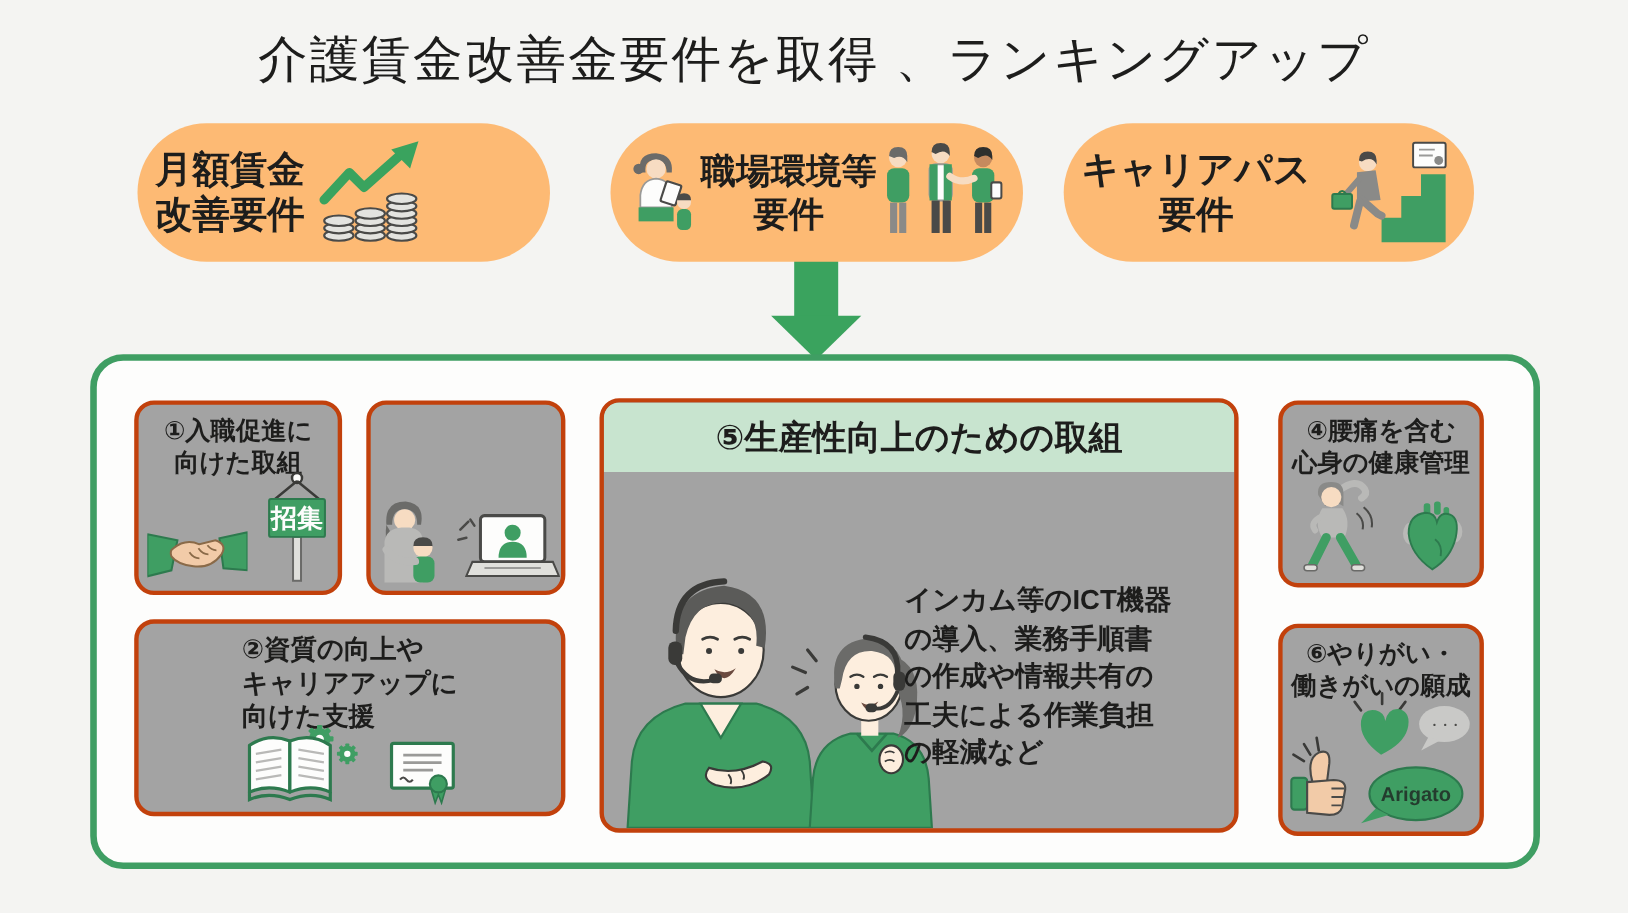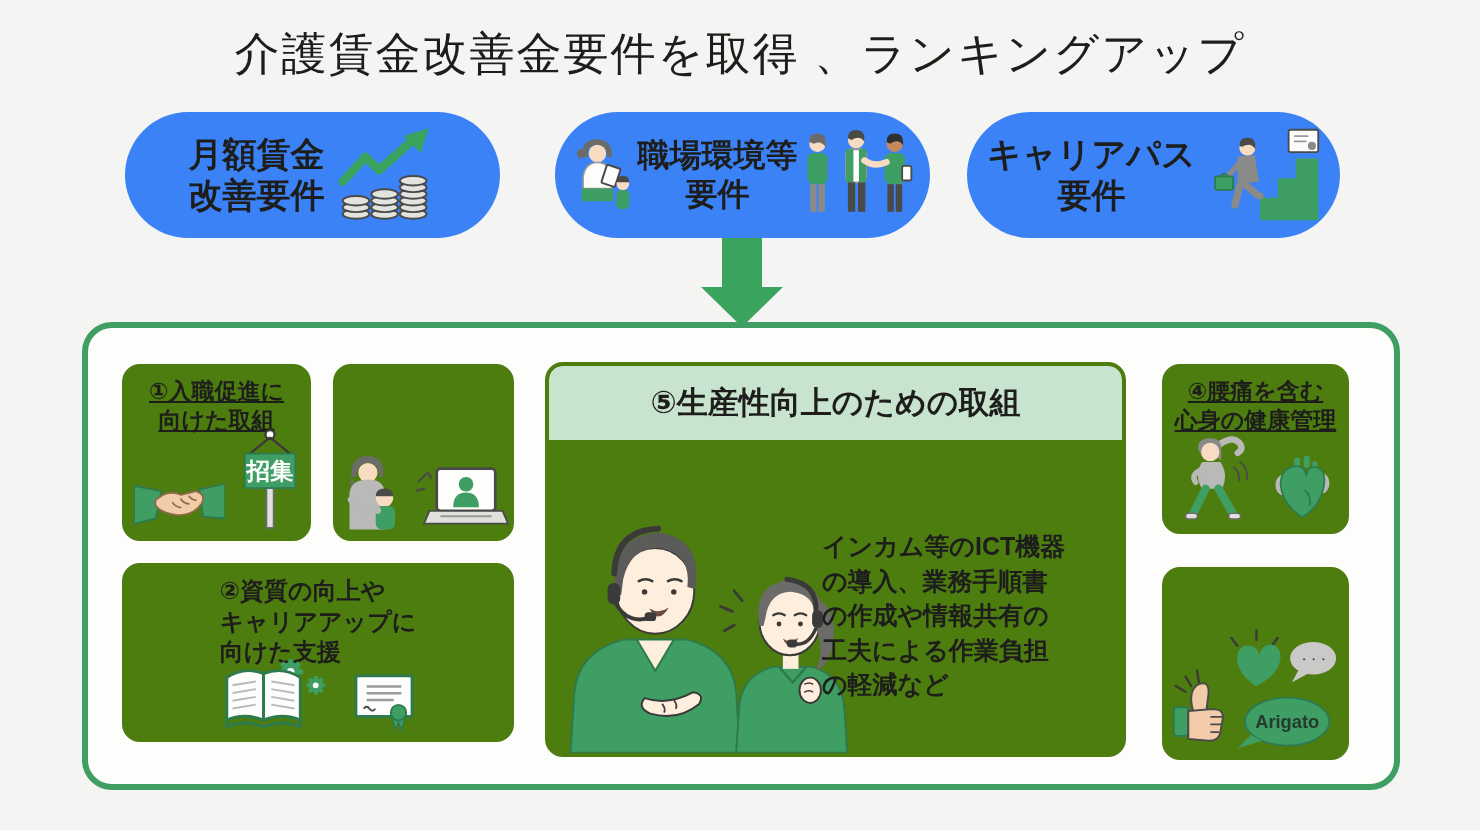--- a/index.html
+++ b/index.html
@@ -11,8 +11,8 @@
   .title{position:absolute;top:24px;left:0;width:100%;text-align:center;
          font-size:45px;font-weight:400;letter-spacing:2px;}
 
-  .pill{position:absolute;top:112px;height:126px;border-radius:63px;background:#3b82f6;
-        display:flex;align-items:center;justify-content:center;gap:12px;box-sizing:border-box;padding:0 16px;}
+  .pill{position:absolute;top:112px;height:126px;border-radius:63px;background:#fdba74;
+        display:flex;align-items:center;justify-content:flex-start;gap:12px;box-sizing:border-box;padding:0 16px;}
   #pill1{left:125px;width:375px;}
   #pill2{left:555px;width:375px;gap:4px;}
   #pill3{left:967px;width:373px;}

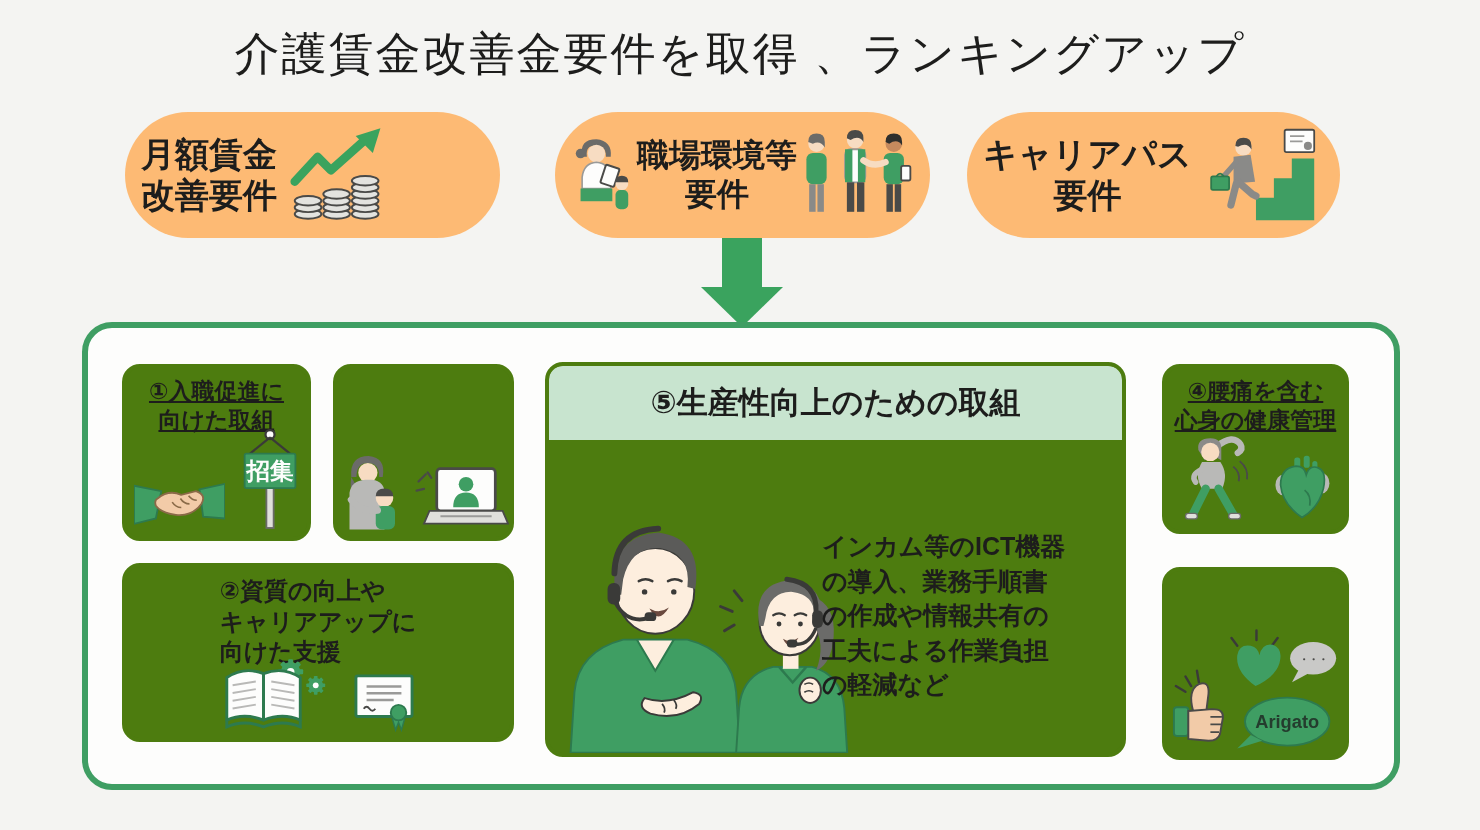--- a/index.html
+++ b/index.html
@@ -28,8 +28,8 @@
   #outer-box{position:absolute;left:82px;top:322px;width:1318px;height:468px;background:#fdfdfc;
              border:6px solid #3f9e63;border-radius:30px;box-sizing:border-box;}
 
-  .sub-box{position:absolute;background:#4d7c0f;border:4px solid #4d7c0f;border-radius:18px;
-           box-sizing:border-box;overflow:hidden;text-decoration:underline;}
+  .sub-box{position:absolute;background:#a3a3a3;border:4px solid #c2410c;border-radius:18px;
+           box-sizing:border-box;overflow:hidden;}
   #box1{left:122px;top:364px;width:189px;height:177px;}
   #box3{left:333px;top:364px;width:181px;height:177px;}
   #box2{left:122px;top:563px;width:392px;height:179px;}

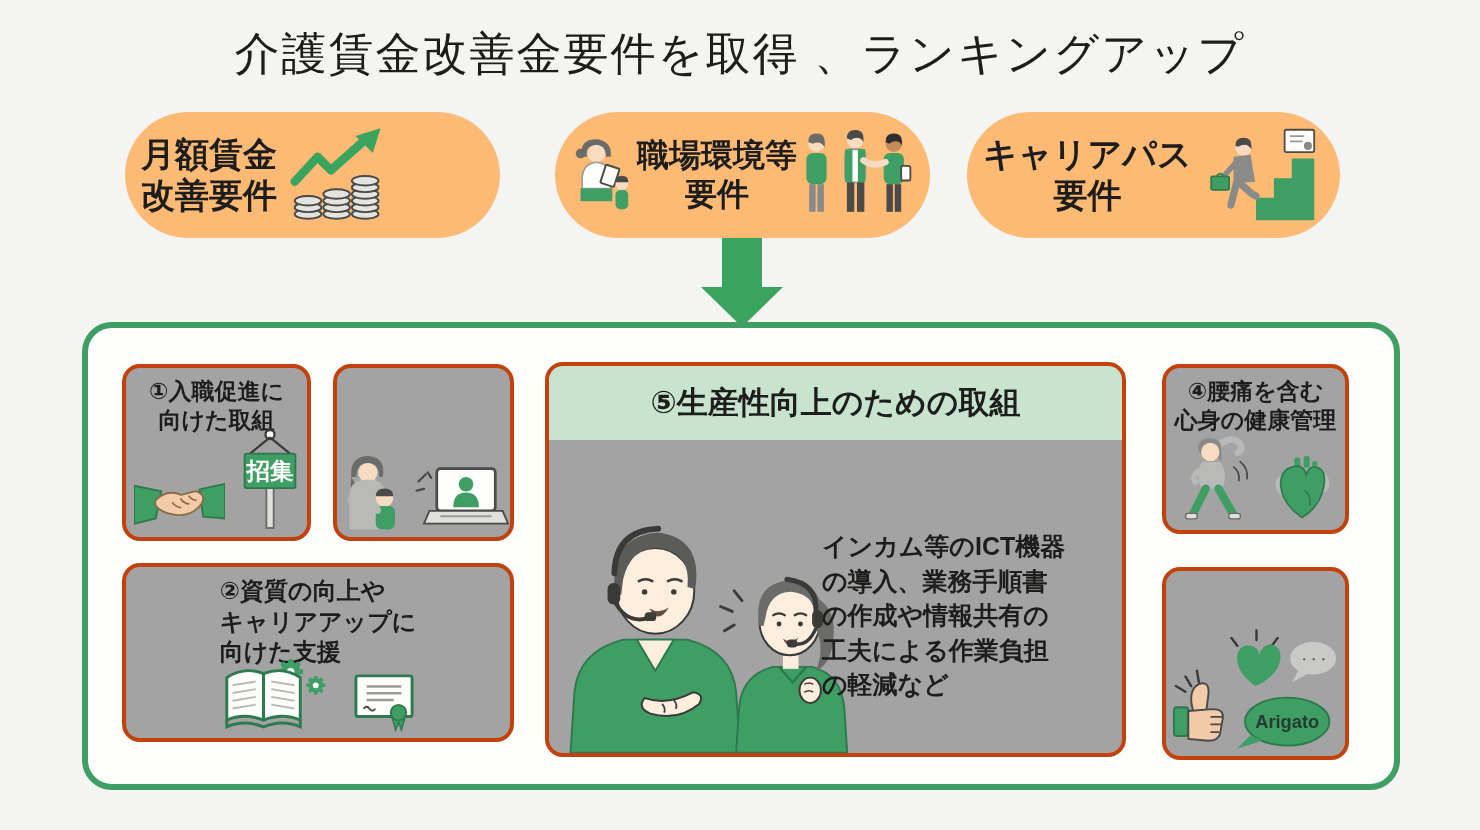--- a/index.html
+++ b/index.html
@@ -48,7 +48,7 @@
   #box3 .icon-row{gap:4px;bottom:4px;}
   #box4 .icon-row{gap:14px;bottom:6px;}
 
-  .b5-band{position:absolute;top:0;left:0;right:0;height:74px;background:#c8e4cf;
+  .b5-band{position:absolute;top:0;left:0;right:0;height:63px;background:#c8e4cf;
            border-radius:13px 13px 0 0;display:flex;align-items:center;justify-content:center;}
   .b5-title{font-size:31px;font-weight:900;}
   .b5-sub{position:absolute;top:72px;left:0;width:100%;text-align:center;font-size:25px;font-weight:800;}

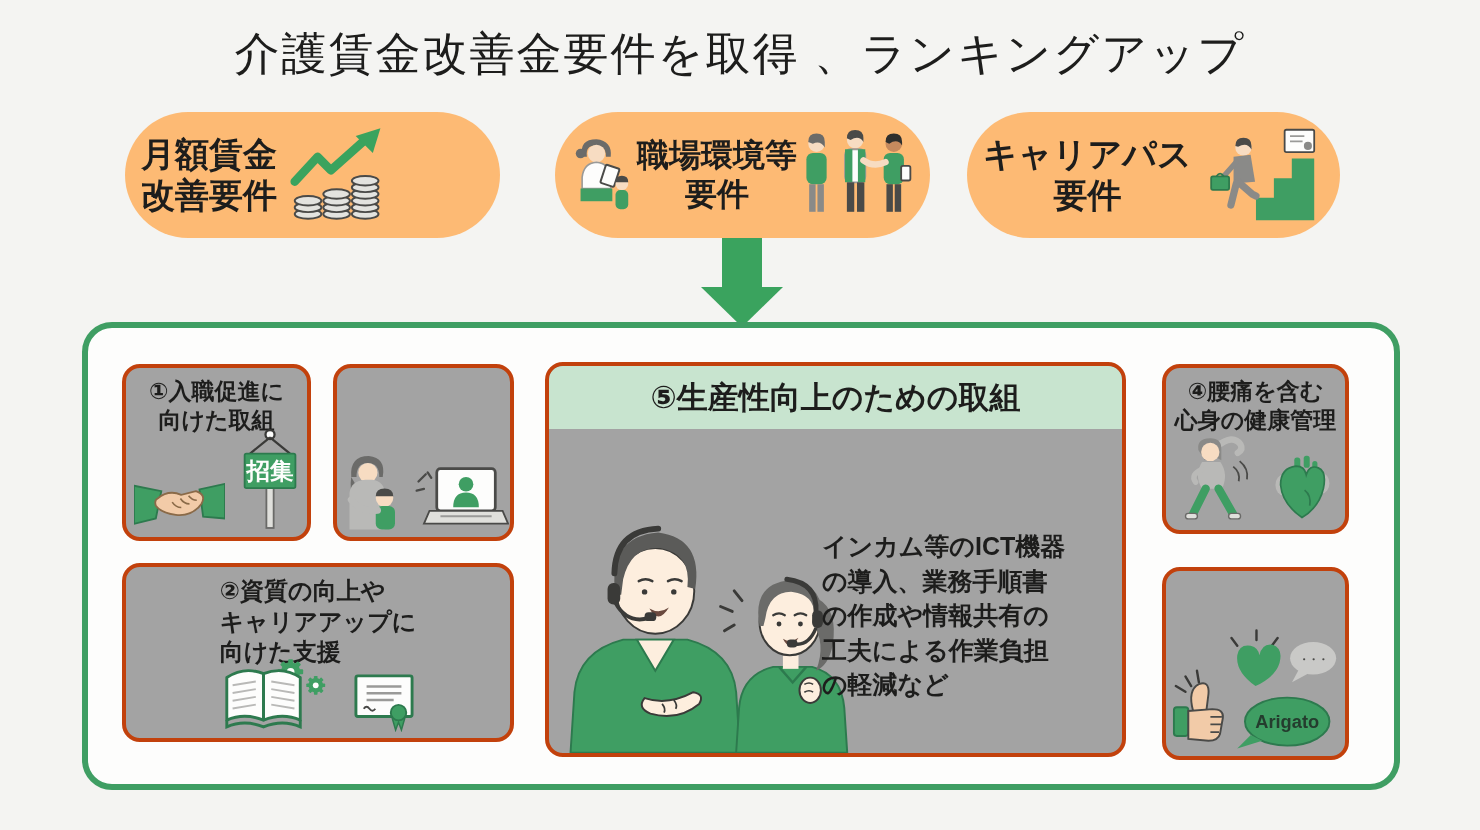--- a/index.html
+++ b/index.html
@@ -318,6 +318,8 @@
   </div>
 
   <div class="sub-box" id="box6">
+    <div class="sub-title">⑥やりがい・
+働きがいの願成</div>
     <div class="icon-row">
       <svg width="168" height="124" viewBox="0 0 175 128">
         <g>

